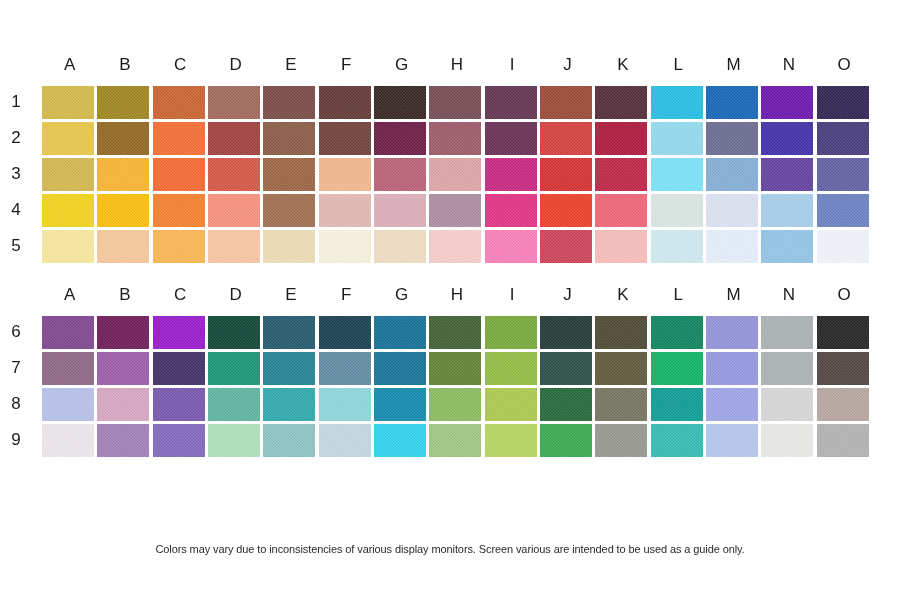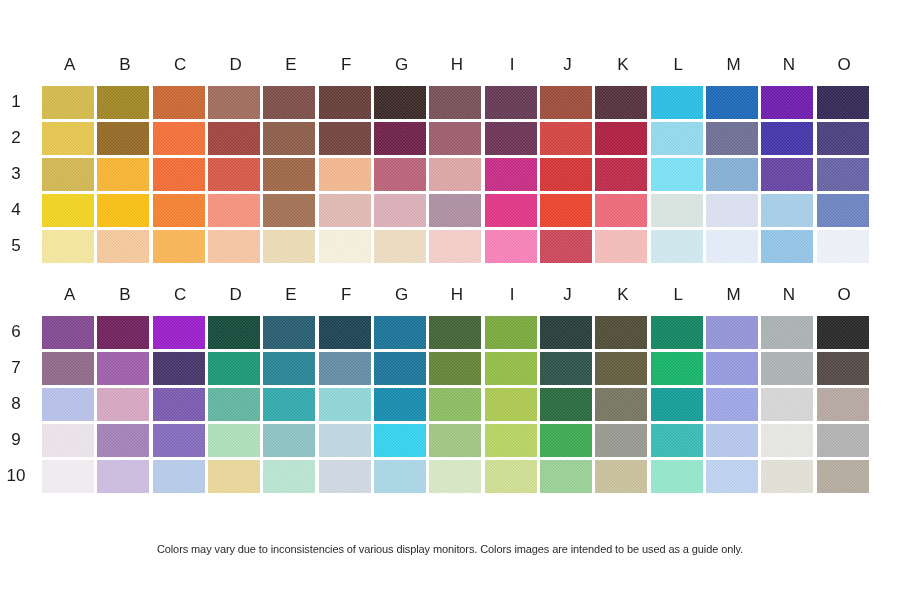--- a/index.html
+++ b/index.html
@@ -311,24 +311,6 @@
           <div class="swatch" style="background-color: rgb(232, 232, 230);"></div>
           <div class="swatch" style="background-color: rgb(176, 176, 176);"></div>
         </div>
-        <div class="chart-row">
-          <div class="row-label">10</div>
-          <div class="swatch" style="background-color: rgb(243, 238, 243);"></div>
-          <div class="swatch" style="background-color: rgb(204, 187, 226);"></div>
-          <div class="swatch" style="background-color: rgb(181, 203, 234);"></div>
-          <div class="swatch" style="background-color: rgb(234, 215, 149);"></div>
-          <div class="swatch" style="background-color: rgb(182, 230, 209);"></div>
-          <div class="swatch" style="background-color: rgb(207, 217, 228);"></div>
-          <div class="swatch" style="background-color: rgb(168, 215, 232);"></div>
-          <div class="swatch" style="background-color: rgb(214, 234, 194);"></div>
-          <div class="swatch" style="background-color: rgb(207, 222, 141);"></div>
-          <div class="swatch" style="background-color: rgb(149, 208, 146);"></div>
-          <div class="swatch" style="background-color: rgb(199, 191, 153);"></div>
-          <div class="swatch" style="background-color: rgb(144, 231, 203);"></div>
-          <div class="swatch" style="background-color: rgb(188, 210, 242);"></div>
-          <div class="swatch" style="background-color: rgb(227, 224, 215);"></div>
-          <div class="swatch" style="background-color: rgb(179, 169, 156);"></div>
-        </div>
       </div>
   </div>
 

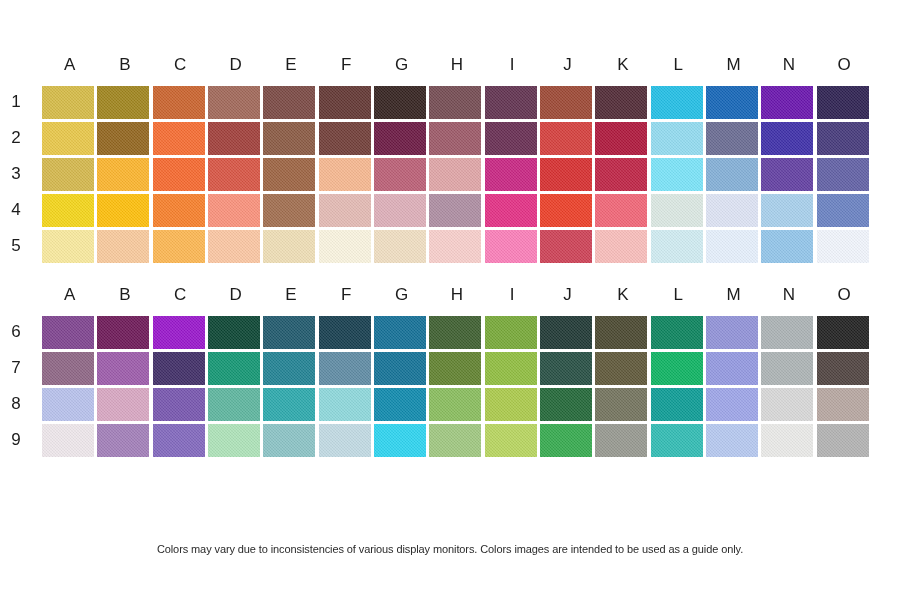--- a/index.html
+++ b/index.html
@@ -314,7 +314,7 @@
       </div>
   </div>
 
-  <div id="footer-note">Colors may vary due to inconsistencies of various display monitors. Colors images are intended to be used as a guide only.</div>
+  <div id="footer-note">Colors may vary due to inconsistencies of various display monitors. Screen various are intended to be used as a guide only.</div>
 
 </div>
 

